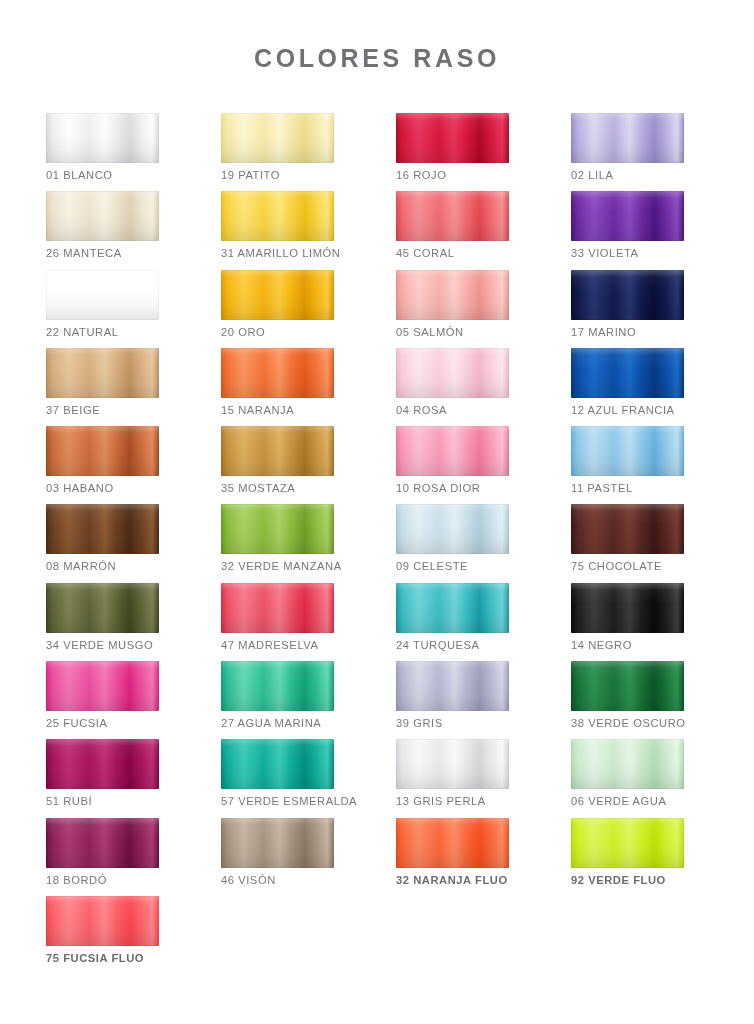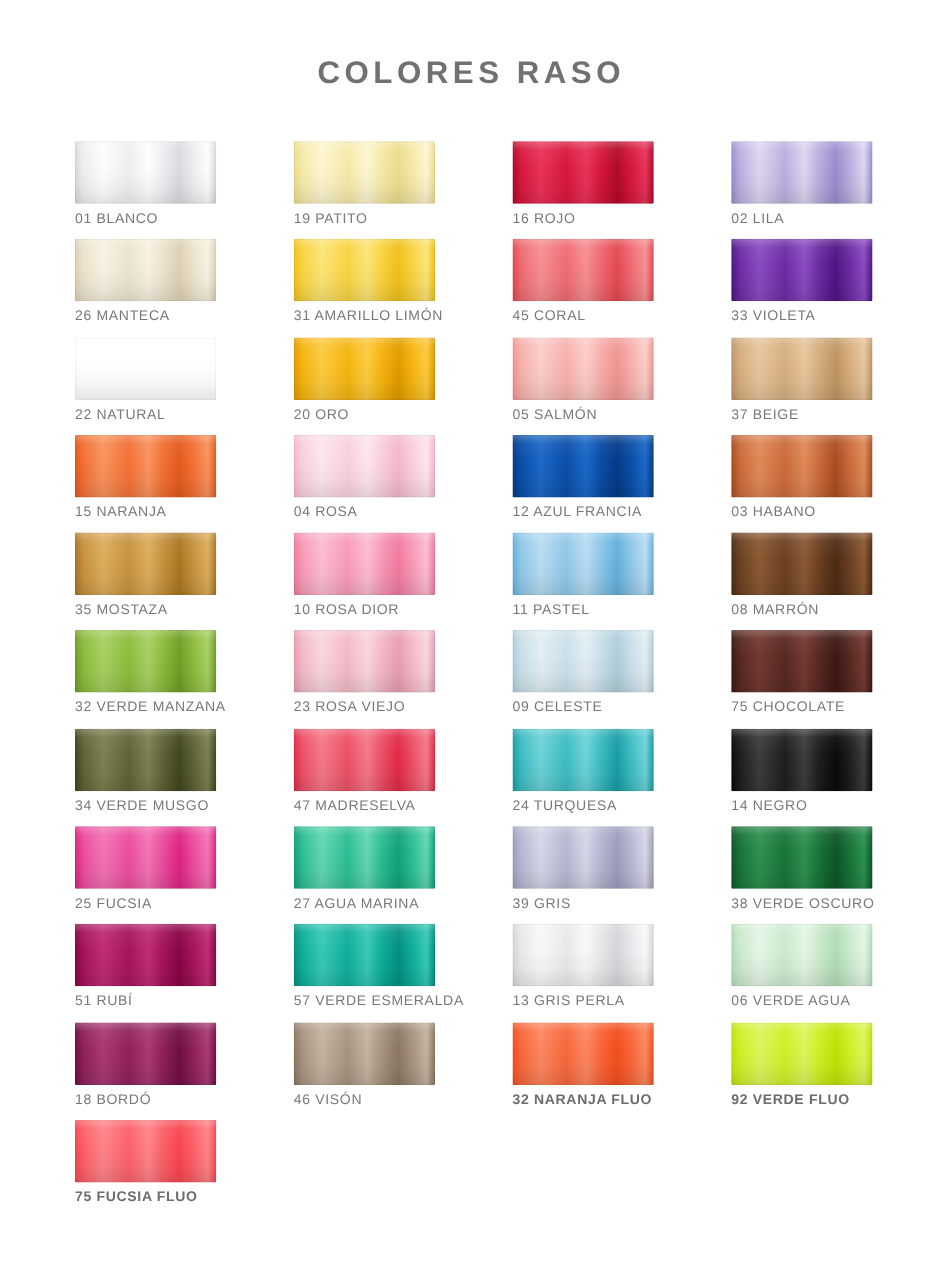--- a/index.html
+++ b/index.html
@@ -36,7 +36,7 @@
   .grid {
     position: absolute;
     top: 113px;
-    left: 60px;
+    left: 46px;
     width: 688px;
     display: grid;
     grid-template-columns: repeat(4, 175px);

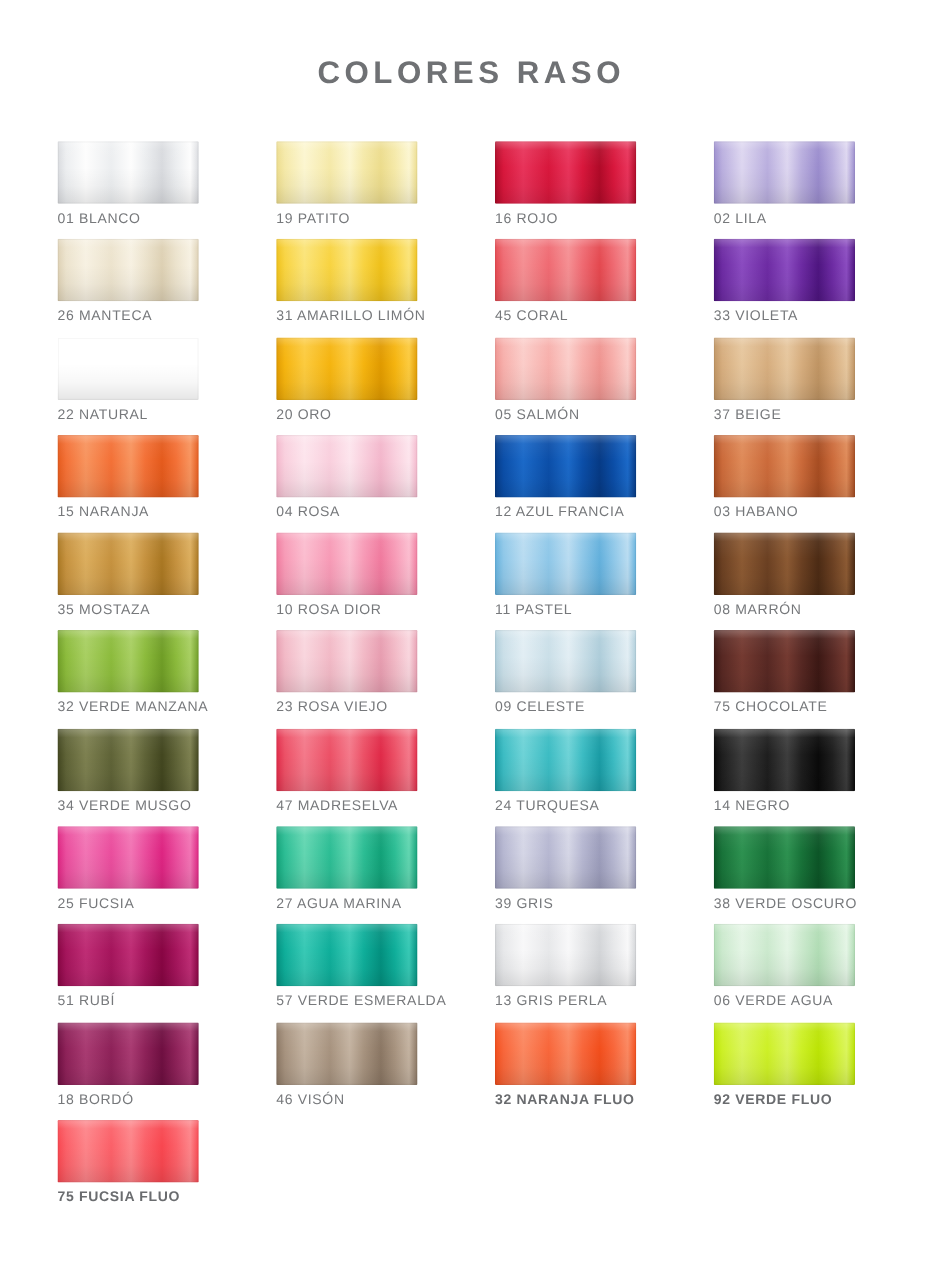--- a/index.html
+++ b/index.html
@@ -186,6 +186,14 @@
       </div>
       <div class="cell">
         <div class="swatch">
+          <div class="sheen" style="background: linear-gradient(to right, rgb(8, 14, 51) 0%, rgb(17, 26, 77) 6%, rgb(40, 53, 110) 20%, rgb(17, 26, 77) 38%, rgb(40, 53, 110) 52%, rgb(17, 26, 77) 62%, rgb(8, 14, 51) 74%, rgb(17, 26, 77) 84%, rgb(40, 53, 110) 94%, rgb(8, 14, 51) 100%);"></div>
+          <div class="gloss"></div>
+          <div class="edge"></div>
+        </div>
+        <div class="label">17 MARINO</div>
+      </div>
+      <div class="cell">
+        <div class="swatch">
           <div class="sheen" style="background: linear-gradient(to right, rgb(191, 148, 99) 0%, rgb(214, 173, 126) 6%, rgb(230, 198, 157) 20%, rgb(214, 173, 126) 38%, rgb(230, 198, 157) 52%, rgb(214, 173, 126) 62%, rgb(191, 148, 99) 74%, rgb(214, 173, 126) 84%, rgb(230, 198, 157) 94%, rgb(191, 148, 99) 100%);"></div>
           <div class="gloss"></div>
           <div class="edge"></div>

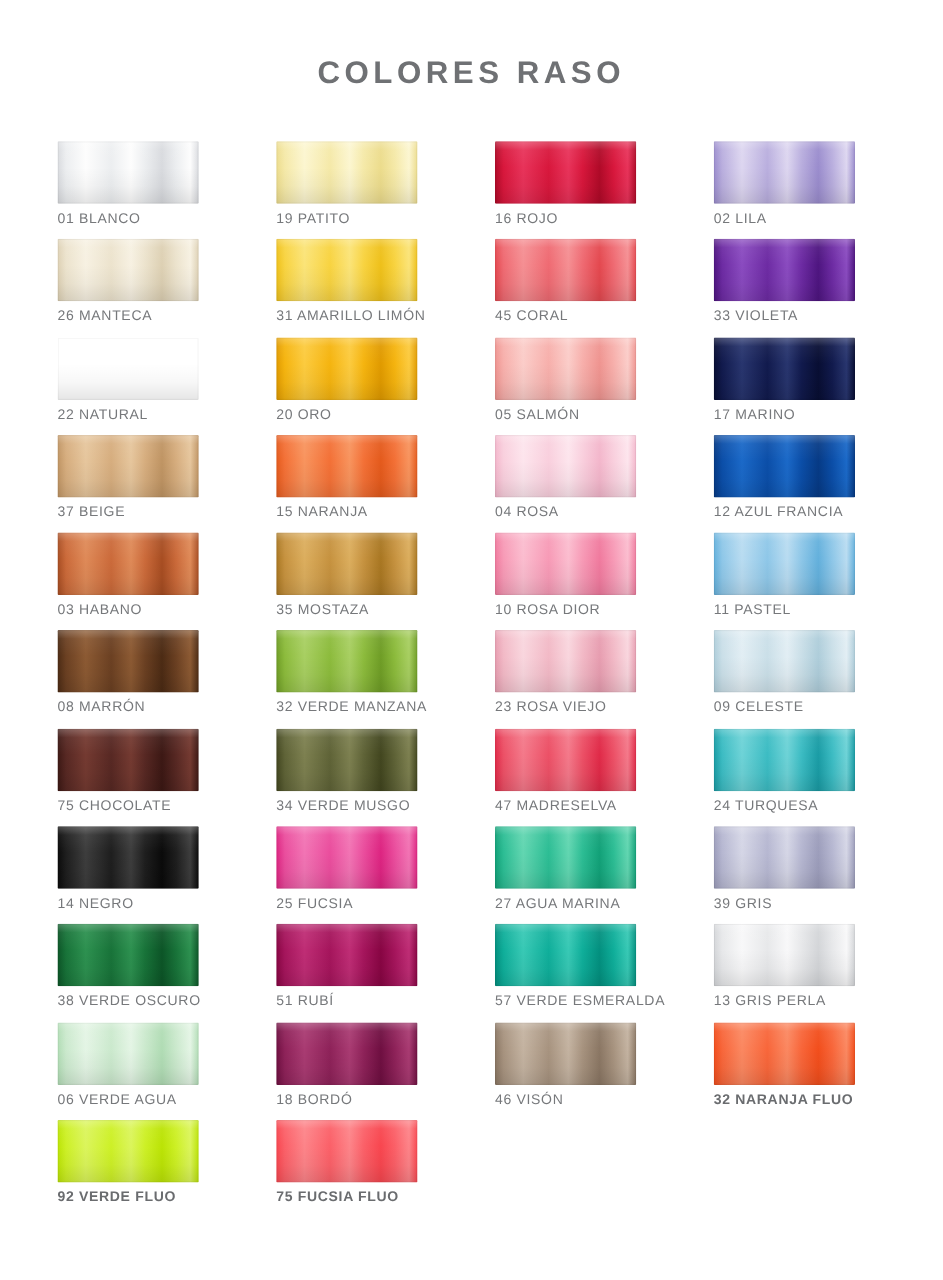--- a/index.html
+++ b/index.html
@@ -274,14 +274,6 @@
       </div>
       <div class="cell">
         <div class="swatch">
-          <div class="sheen" style="background: linear-gradient(to right, rgb(231, 157, 176) 0%, rgb(242, 185, 198) 6%, rgb(249, 214, 222) 20%, rgb(242, 185, 198) 38%, rgb(249, 214, 222) 52%, rgb(242, 185, 198) 62%, rgb(231, 157, 176) 74%, rgb(242, 185, 198) 84%, rgb(249, 214, 222) 94%, rgb(231, 157, 176) 100%);"></div>
-          <div class="gloss"></div>
-          <div class="edge"></div>
-        </div>
-        <div class="label">23 ROSA VIEJO</div>
-      </div>
-      <div class="cell">
-        <div class="swatch">
           <div class="sheen" style="background: linear-gradient(to right, rgb(174, 205, 218) 0%, rgb(202, 223, 232) 6%, rgb(226, 238, 244) 20%, rgb(202, 223, 232) 38%, rgb(226, 238, 244) 52%, rgb(202, 223, 232) 62%, rgb(174, 205, 218) 74%, rgb(202, 223, 232) 84%, rgb(226, 238, 244) 94%, rgb(174, 205, 218) 100%);"></div>
           <div class="gloss"></div>
           <div class="edge"></div>

